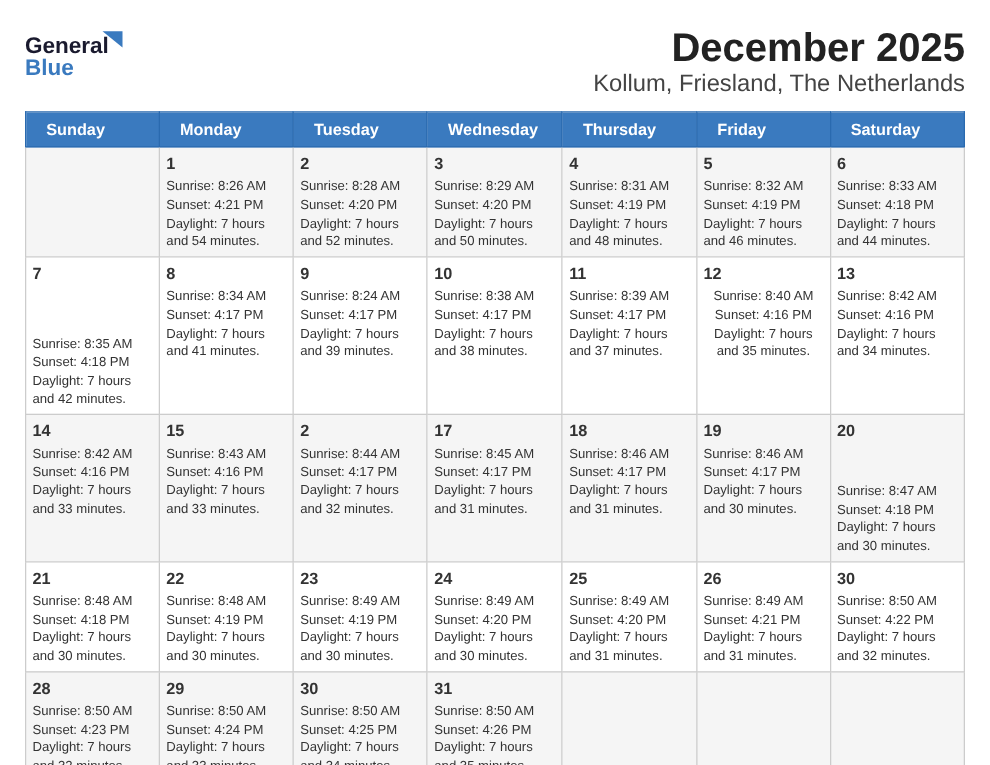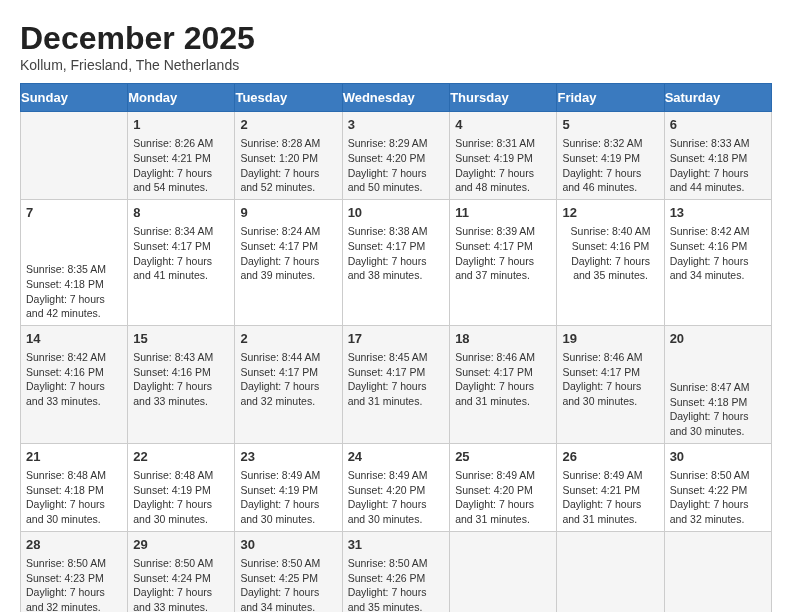--- a/index.html
+++ b/index.html
@@ -76,6 +76,15 @@
 <body>
 
 <div class="header">
+  <div class="logo">
+    <svg width="80" height="50" viewBox="0 0 80 50">
+
+      <text x="0" y="22" font-size="18" font-weight="bold" fill="#1a1a2e" font-family="Arial">General</text>
+      <text x="0" y="40" font-size="18" font-weight="bold" fill="#3a7abf" font-family="Arial">Blue</text>
+
+      <polygon points="62,5 78,5 78,18" fill="#3a7abf"></polygon>
+    </svg>
+  </div>
   <div class="title-block">
     <div class="month-title">December 2025</div>
     <div class="subtitle">Kollum, Friesland, The Netherlands</div>

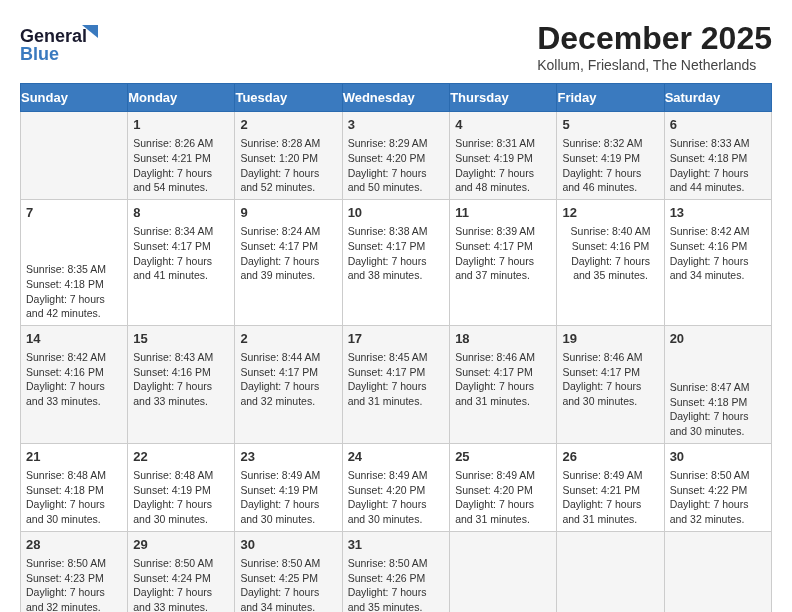--- a/index.html
+++ b/index.html
@@ -22,6 +22,7 @@
       align-items: flex-start;
     }
     .title-block {
+      text-align: right;
     }
     .month-title {
       font-size: 32px;

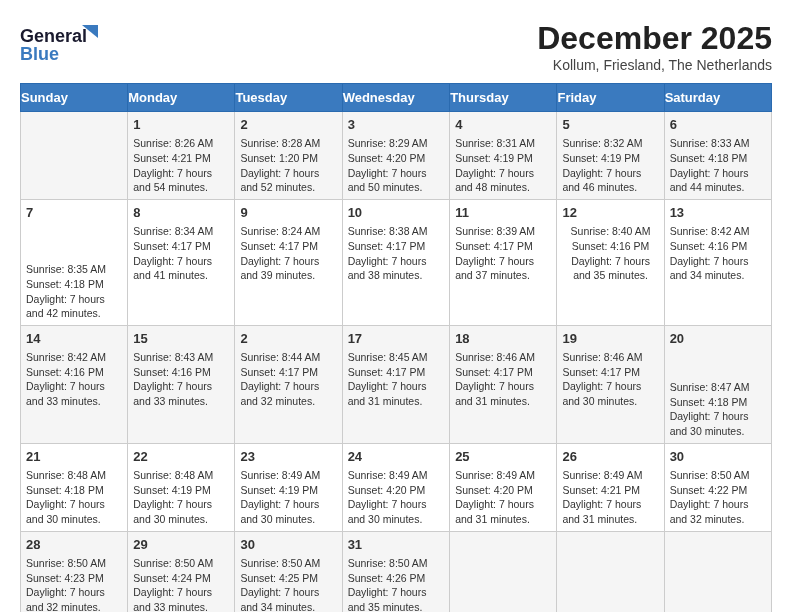--- a/index.html
+++ b/index.html
@@ -30,7 +30,7 @@
       color: #222;
     }
     .subtitle {
-      font-size: 14px;
+      font-size: 19px;
       color: #444;
     }
     .calendar {

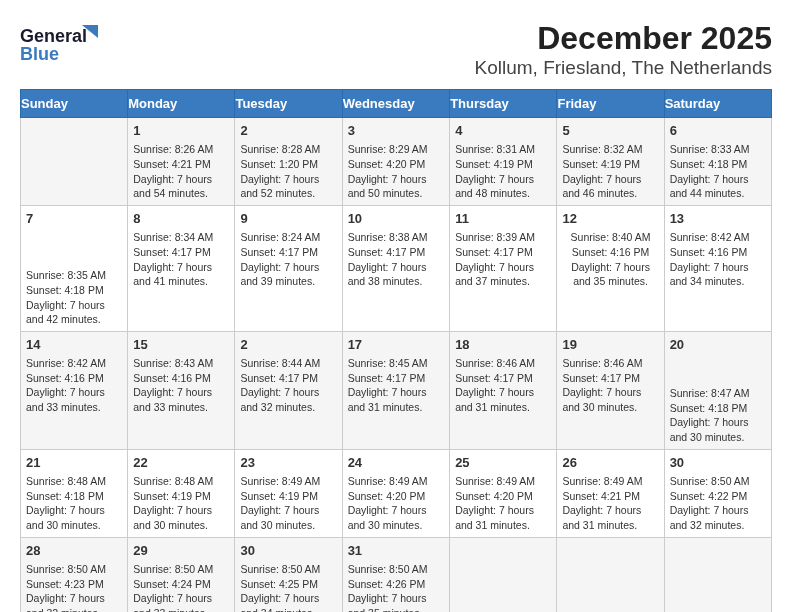--- a/index.html
+++ b/index.html
@@ -41,7 +41,7 @@
     .calendar thead th {
       background-color: #3a7abf;
       color: white;
-      padding: 6px 0;
+      padding: 6px 16px;
       text-align: left;
       font-size: 13px;
       font-weight: bold;

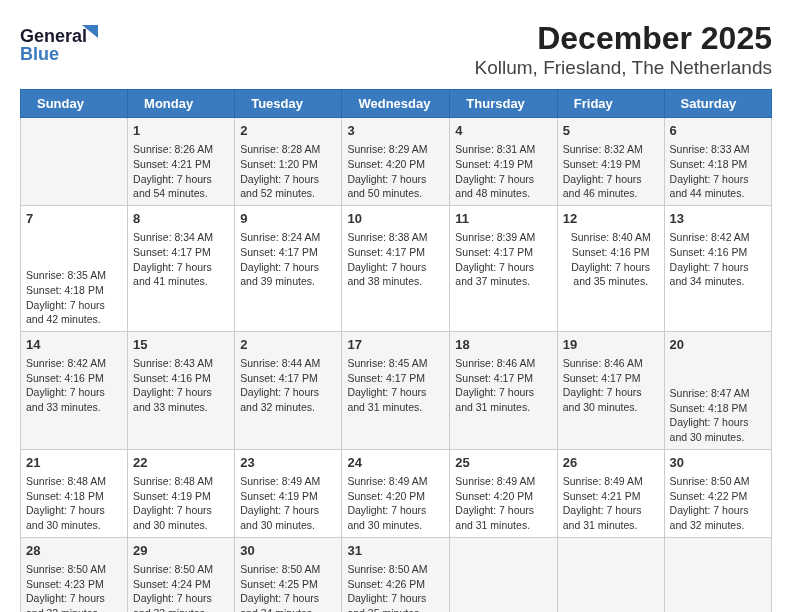--- a/index.html
+++ b/index.html
@@ -117,7 +117,7 @@
         <td>
           <span class="day-num">2</span>
           <div class="cell-content" style="white-space: pre-line;">Sunrise: 8:28 AM
-Sunset: 1:20 PM
+Sunset: 4:20 PM
 Daylight: 7 hours
 and 52 minutes.</div>
         </td>

